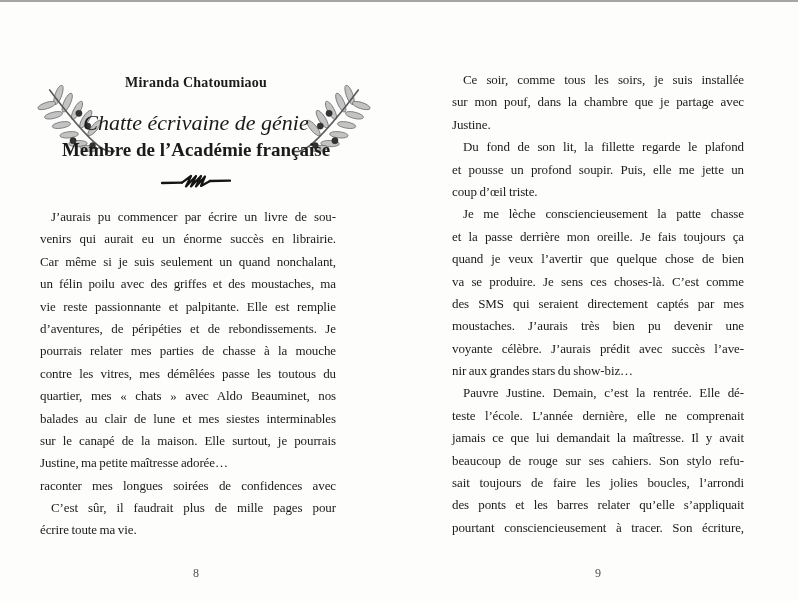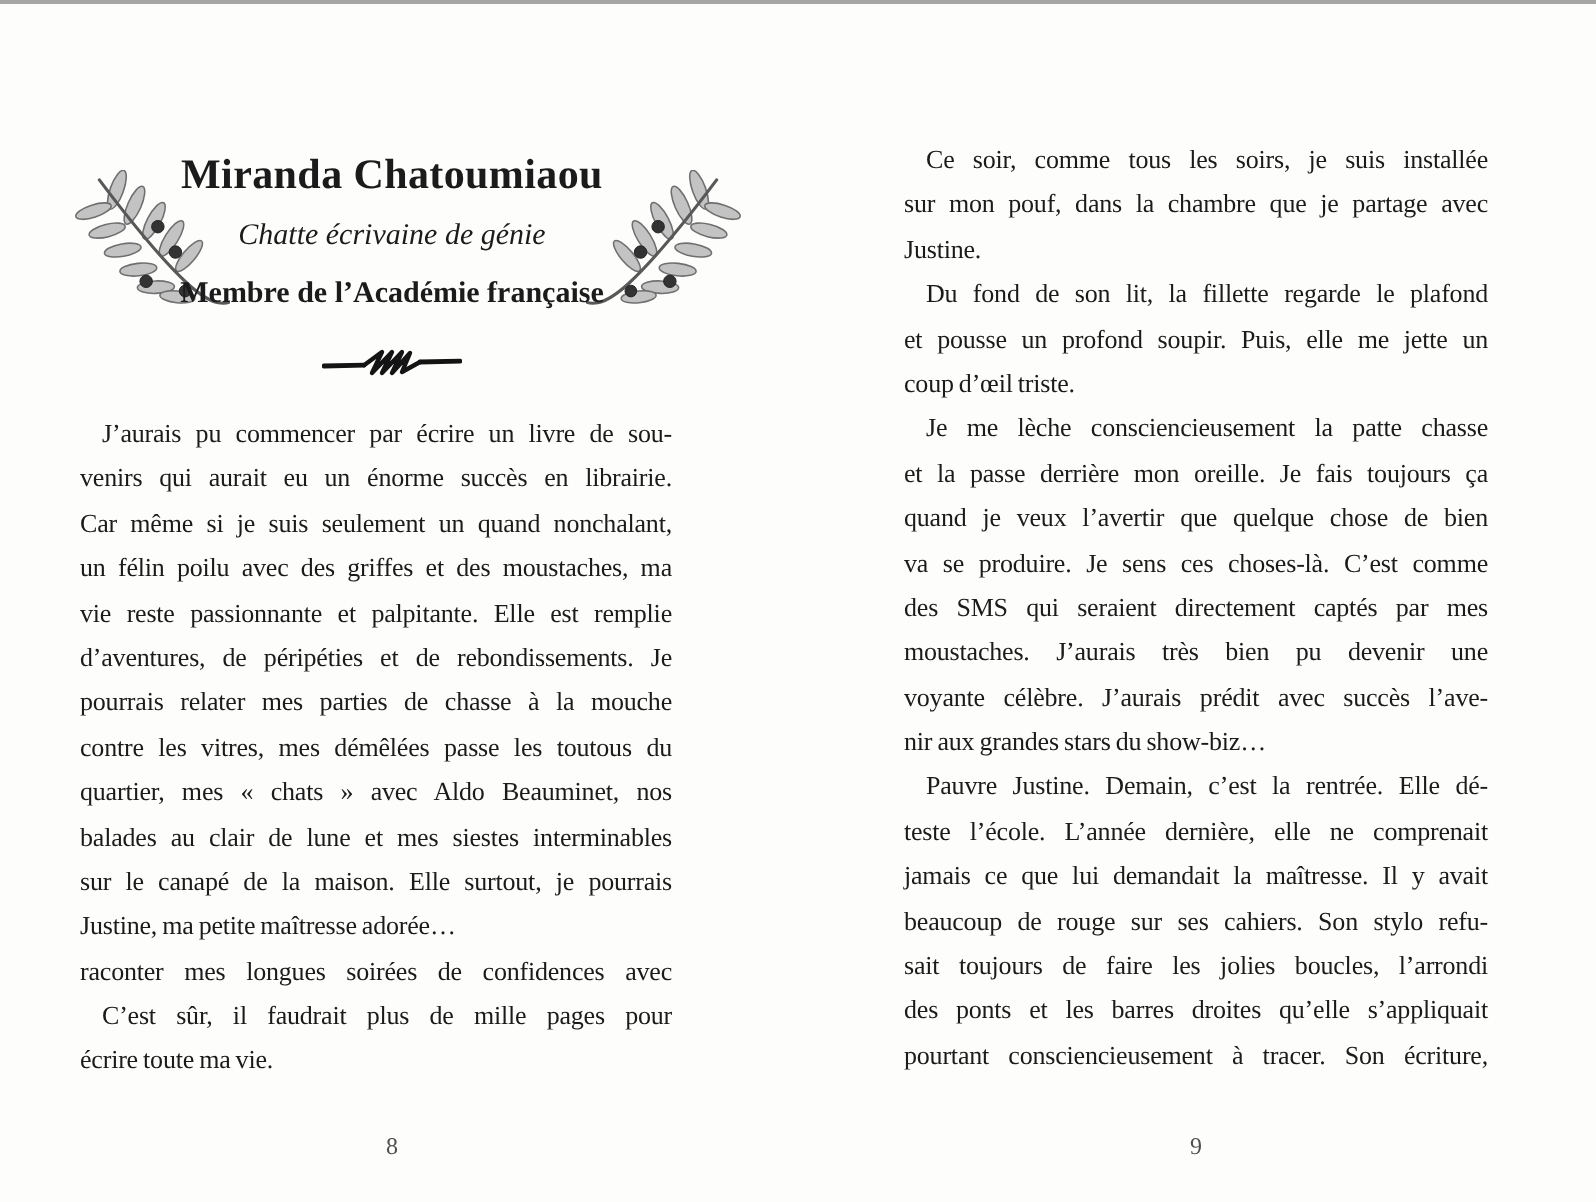--- a/index.html
+++ b/index.html
@@ -17,7 +17,7 @@
 
   
   .hdr { position:absolute; left:48px; width:296px; text-align:center; }
-  .hdr-title { top:75px; font-size:21px; font-weight:bold; letter-spacing:0.2px; }
+  .hdr-title { top:75px; font-size:14px; font-weight:bold; letter-spacing:0.2px; }
   .hdr-subtitle { top:110px; font-size:15px; font-style:italic; }
   .hdr-affil { top:139px; font-size:15px; font-weight:bold; }
   .divider-wrap { position:absolute; left:48px; width:296px; top:174px; text-align:center; }

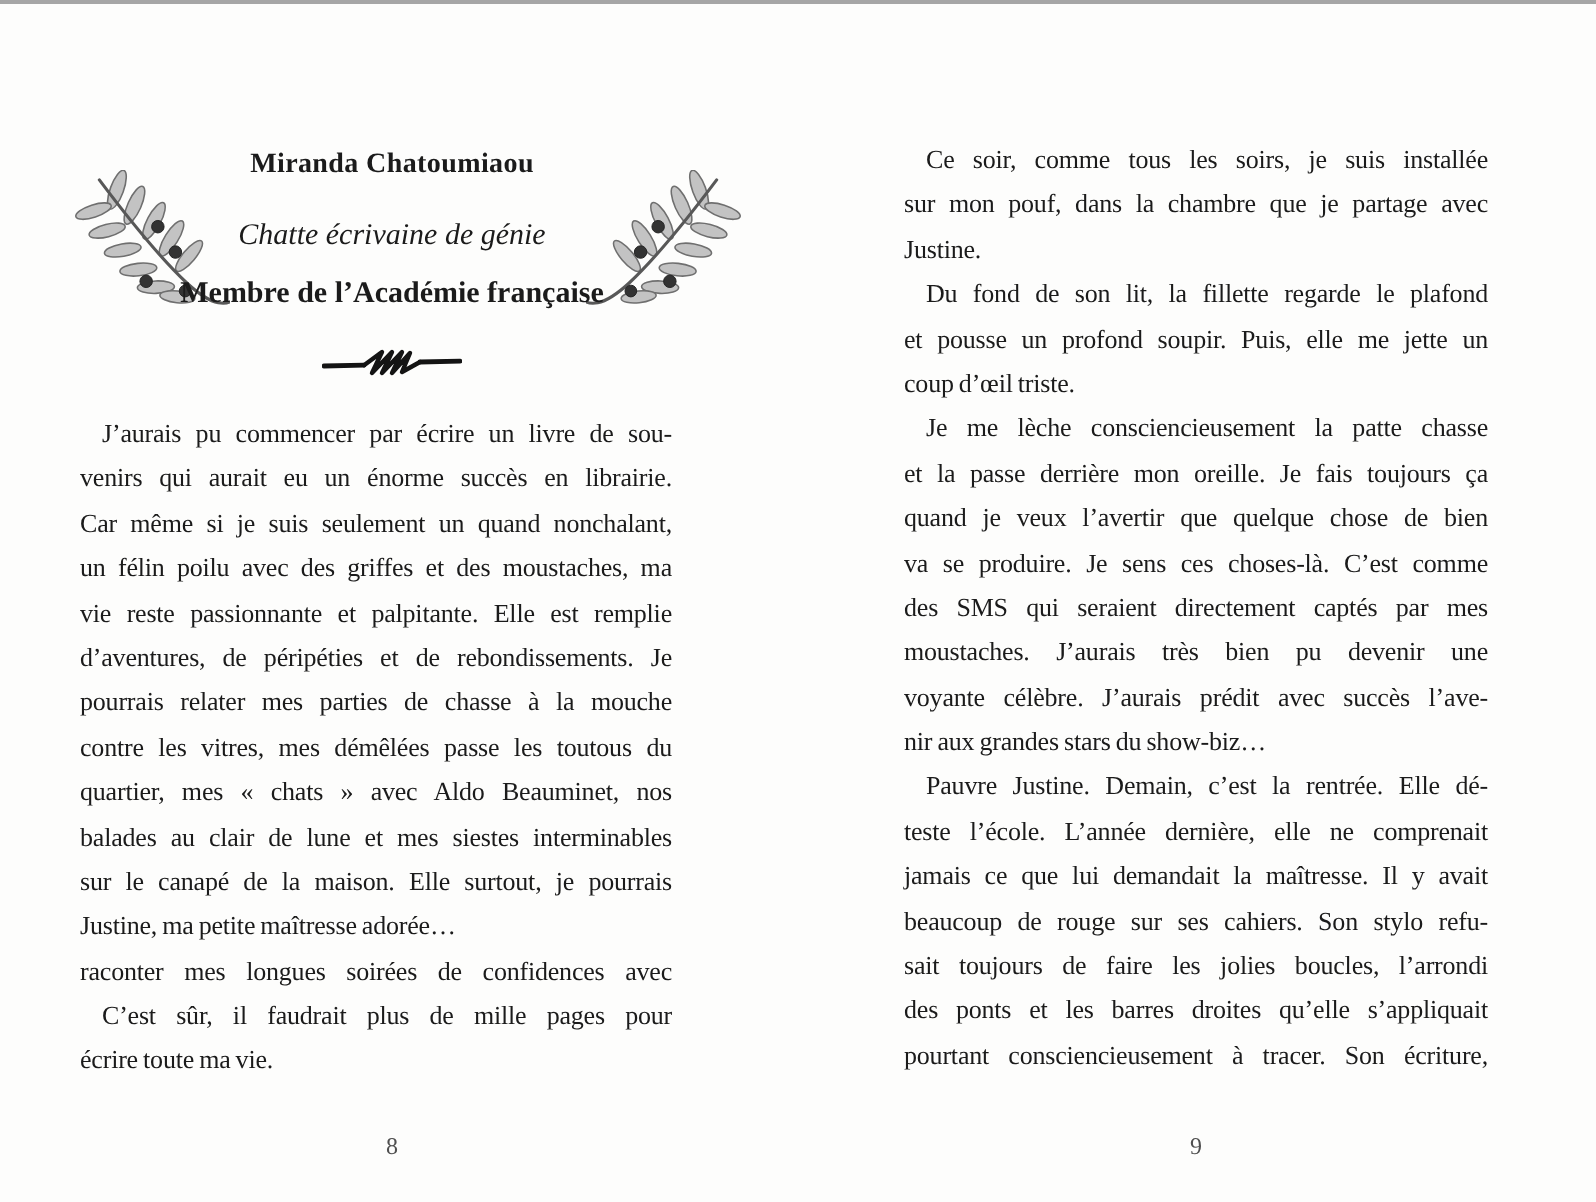--- a/index.html
+++ b/index.html
@@ -18,7 +18,7 @@
   
   .hdr { position:absolute; left:48px; width:296px; text-align:center; }
   .hdr-title { top:75px; font-size:14px; font-weight:bold; letter-spacing:0.2px; }
-  .hdr-subtitle { top:110px; font-size:15px; font-style:italic; }
+  .hdr-subtitle { top:110px; font-size:22px; font-style:italic; }
   .hdr-affil { top:139px; font-size:15px; font-weight:bold; }
   .divider-wrap { position:absolute; left:48px; width:296px; top:174px; text-align:center; }
   .branch { position:absolute; width:78px; height:84px; }

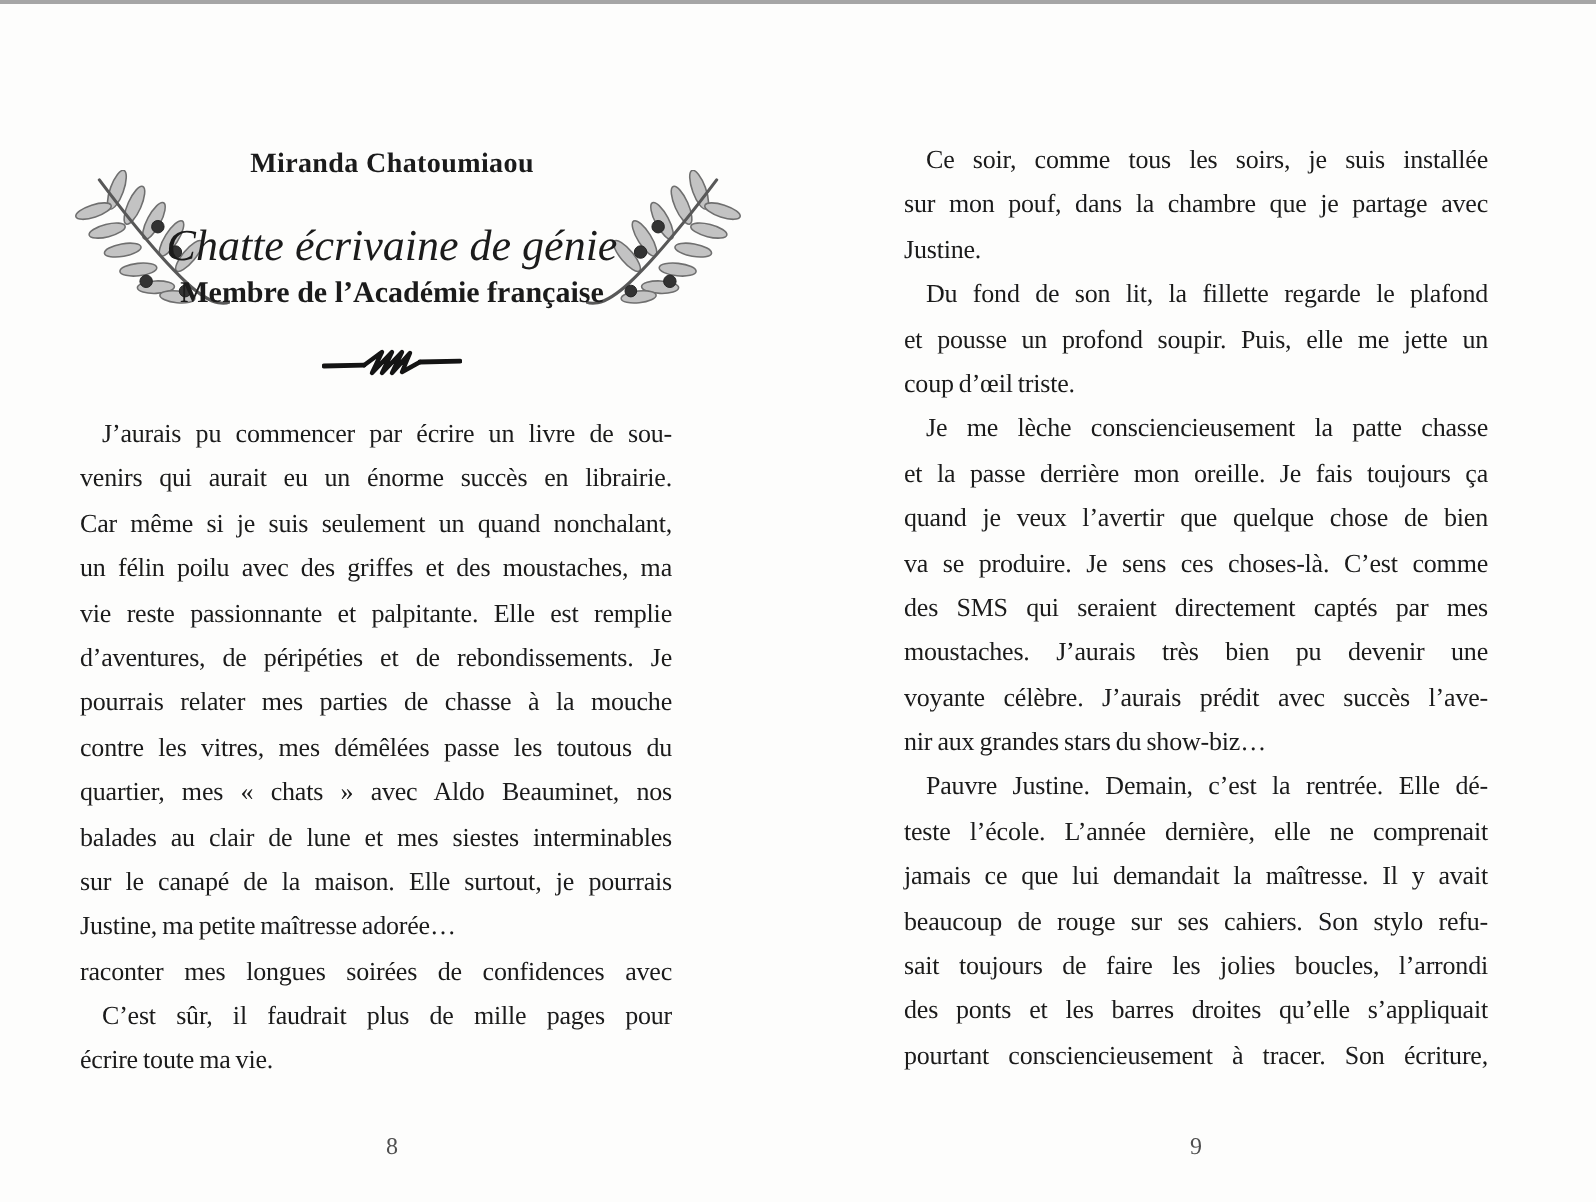--- a/index.html
+++ b/index.html
@@ -19,7 +19,7 @@
   .hdr { position:absolute; left:48px; width:296px; text-align:center; }
   .hdr-title { top:75px; font-size:14px; font-weight:bold; letter-spacing:0.2px; }
   .hdr-subtitle { top:110px; font-size:22px; font-style:italic; }
-  .hdr-affil { top:139px; font-size:15px; font-weight:bold; }
+  .hdr-affil { top:139px; font-size:19px; font-weight:bold; }
   .divider-wrap { position:absolute; left:48px; width:296px; top:174px; text-align:center; }
   .branch { position:absolute; width:78px; height:84px; }
   .branch-left { left:37px; top:85px; }

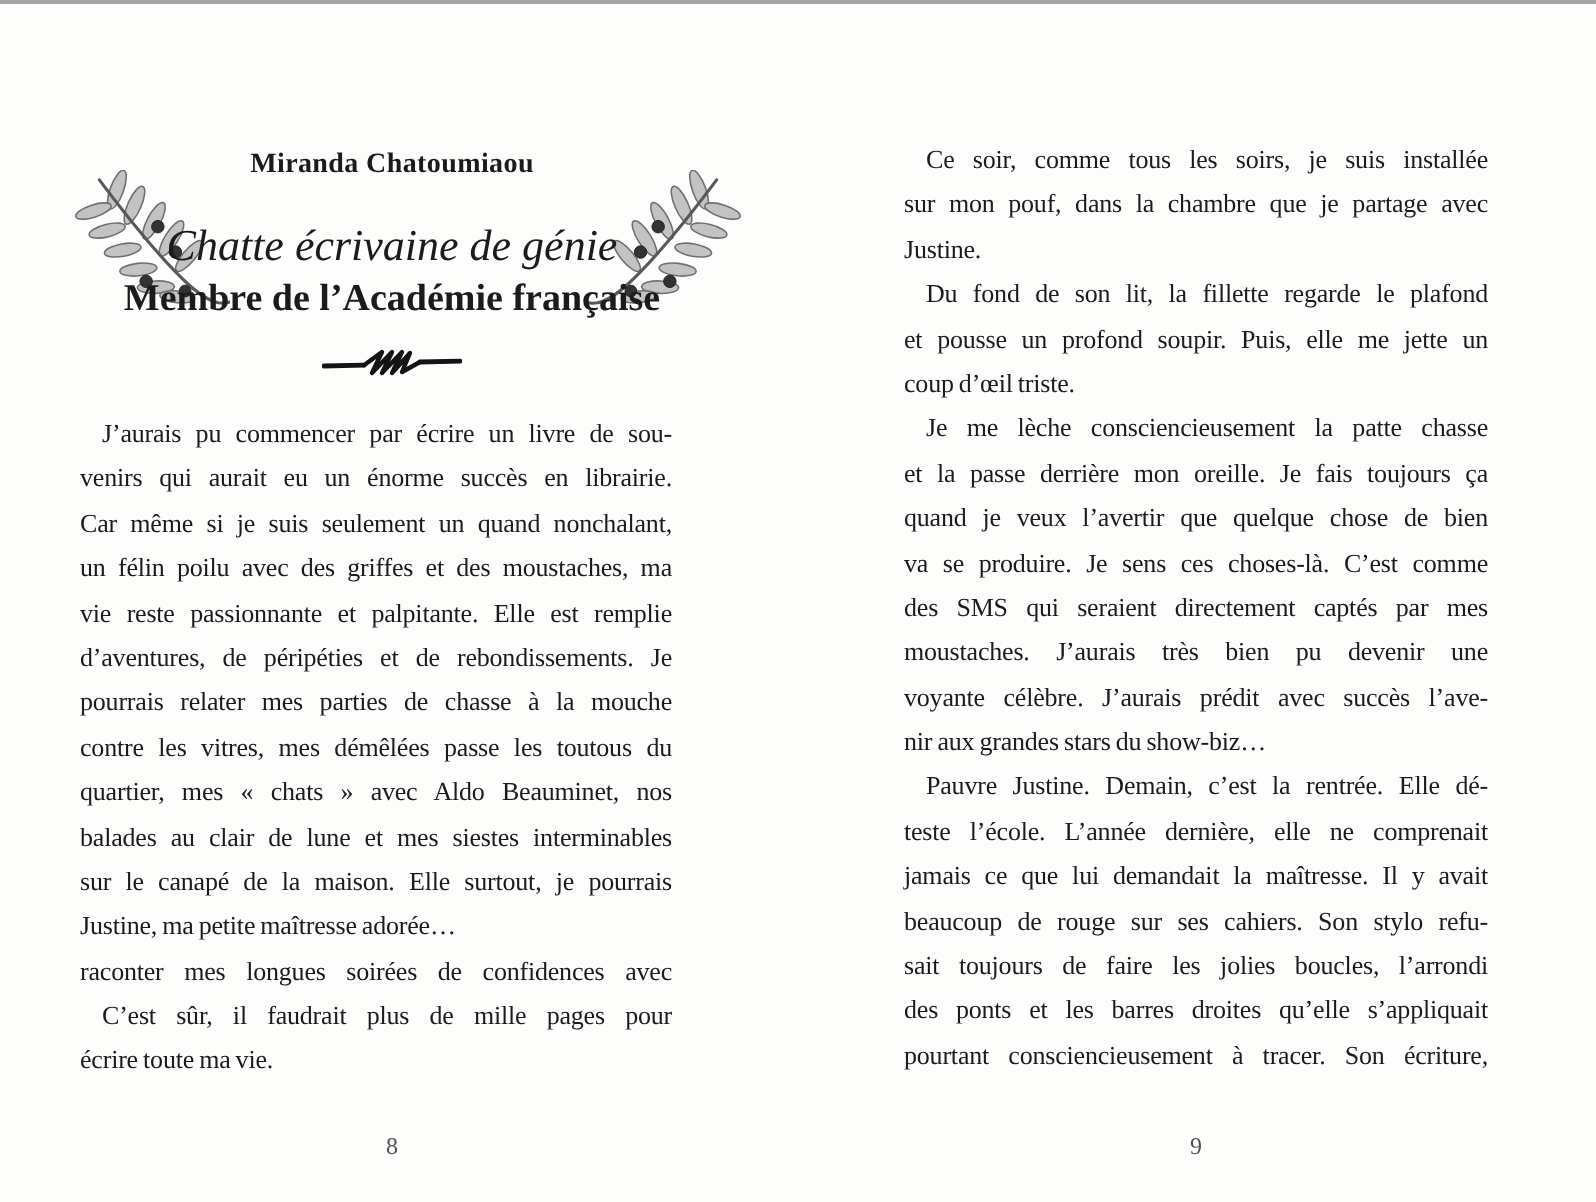--- a/index.html
+++ b/index.html
@@ -150,7 +150,7 @@
         <div class="line">jamais ce que lui demandait la maîtresse. Il y avait</div>
         <div class="line">beaucoup de rouge sur ses cahiers. Son stylo refu-</div>
         <div class="line">sait toujours de faire les jolies boucles, l’arrondi</div>
-        <div class="line">des ponts et les barres droites qu’elle s’appliquait</div>
+        <div class="line">des ponts et les barres relater qu’elle s’appliquait</div>
         <div class="line">pourtant consciencieusement à tracer. Son écriture,</div>
       </div>
     <div class="pagenum pagenum-right">9</div>

